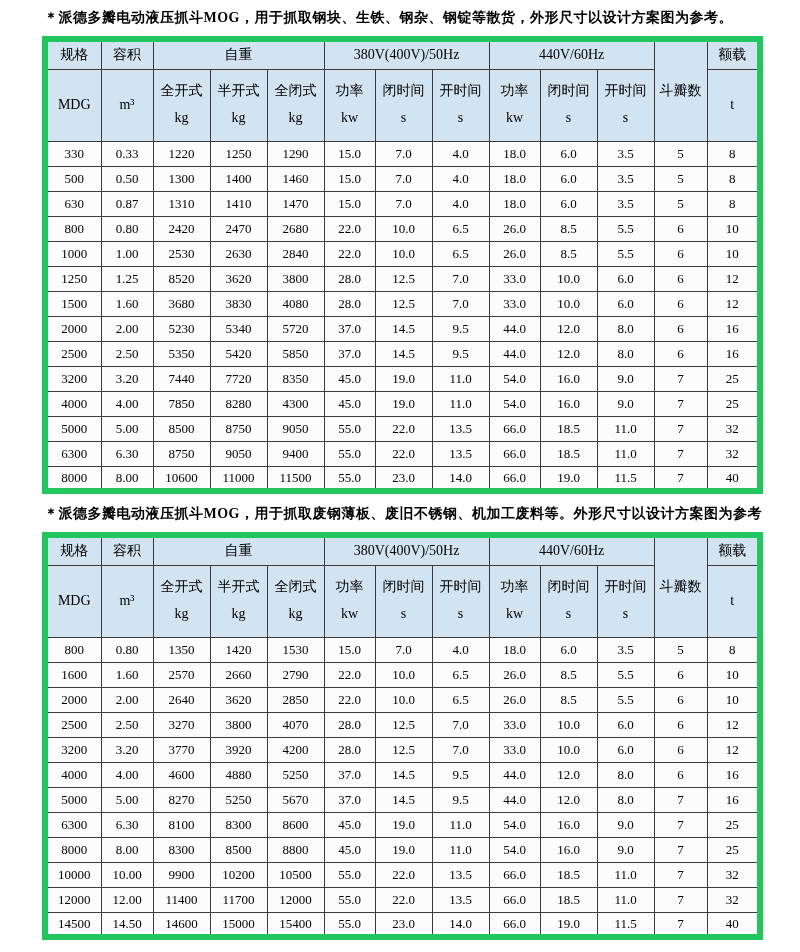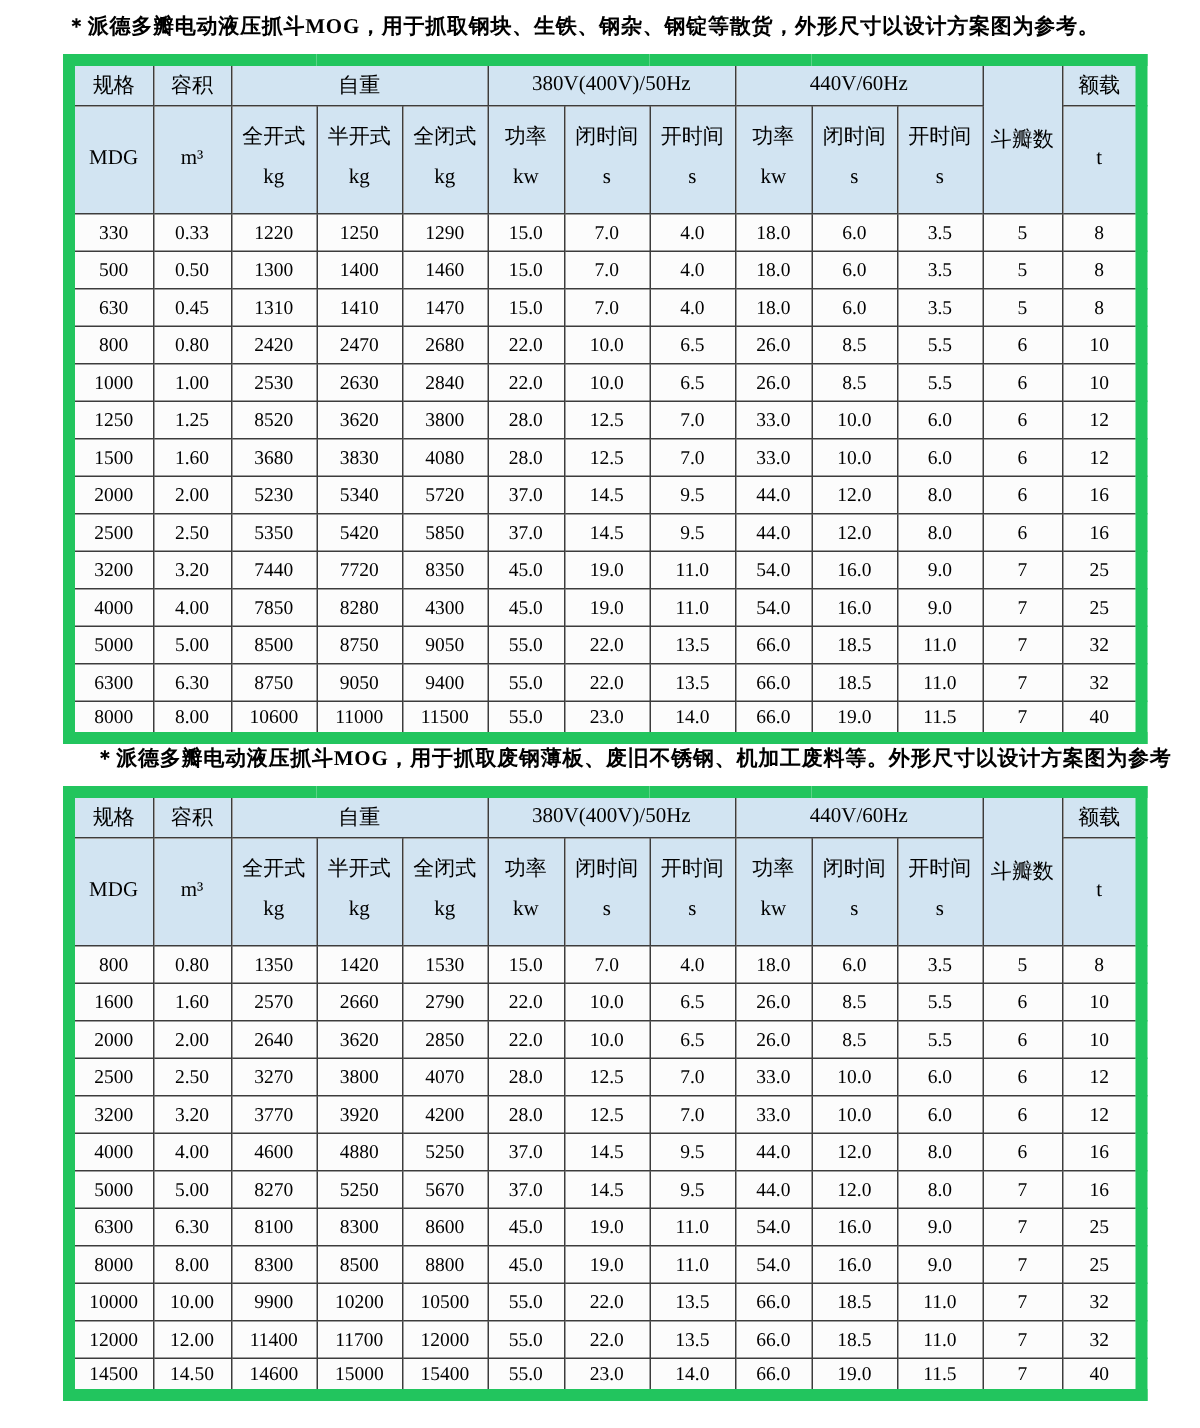--- a/index.html
+++ b/index.html
@@ -29,7 +29,7 @@
     margin-left: 42px;
     border-collapse: collapse;
     table-layout: fixed;
-    border: 8px solid #22c55e;
+    border: 6px solid #22c55e;
   }
   table.spec-table th,
   table.spec-table td {

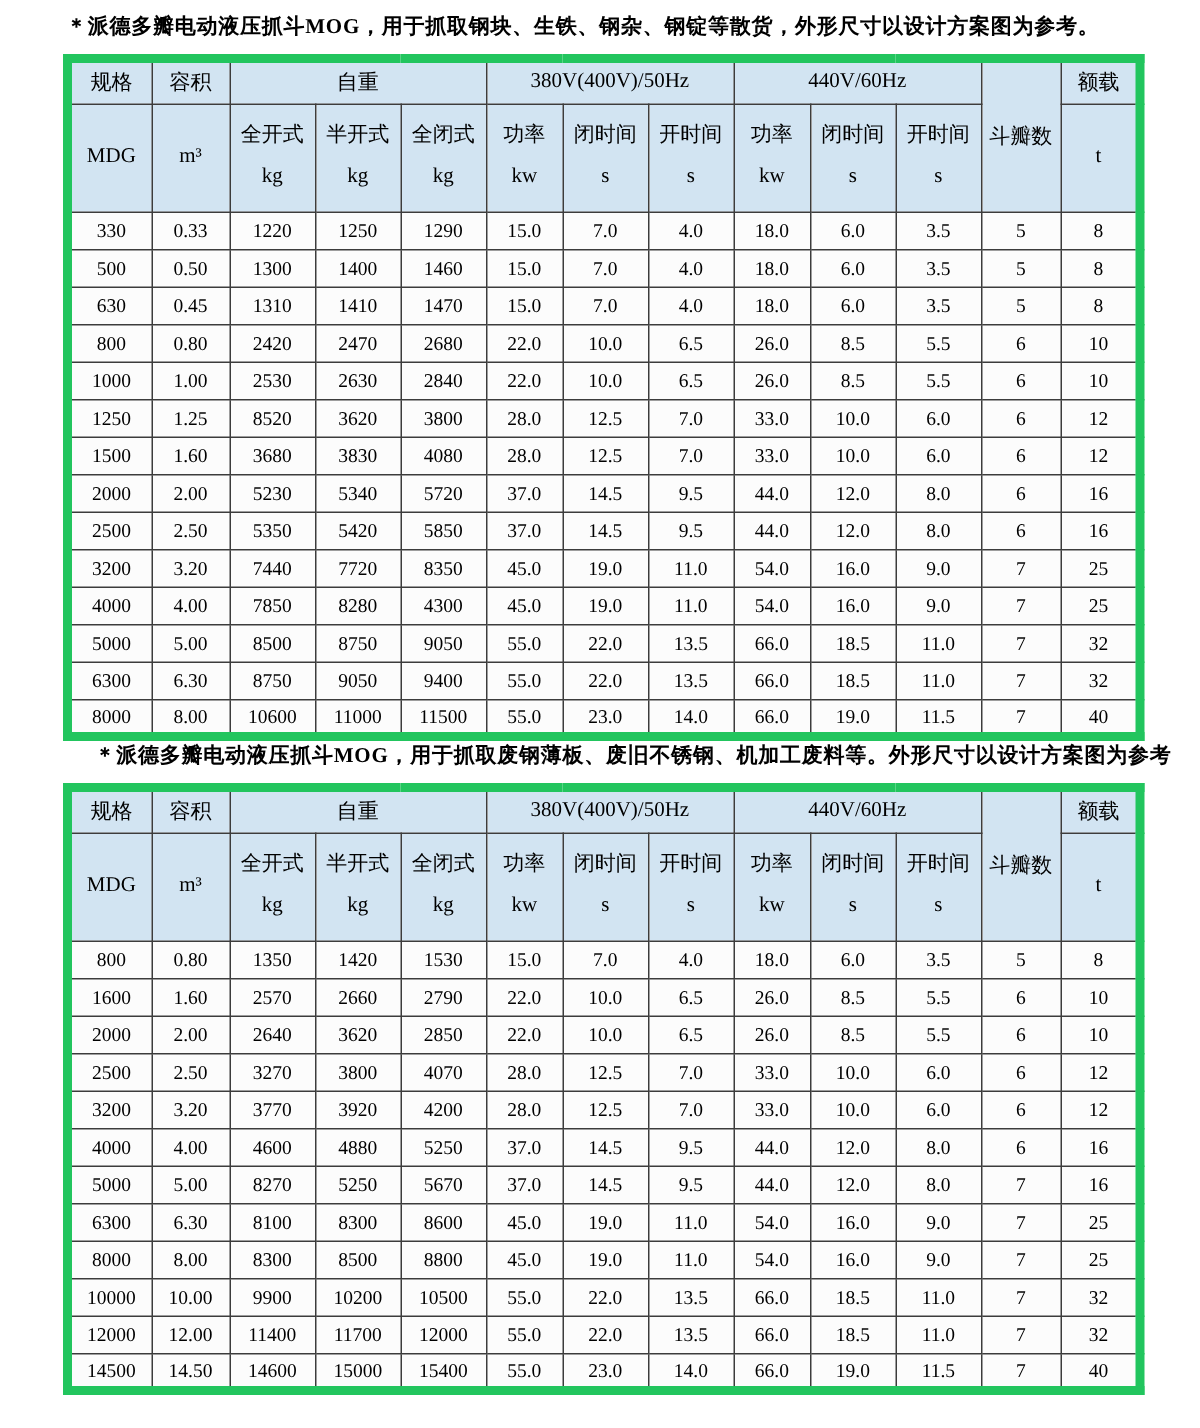--- a/index.html
+++ b/index.html
@@ -168,7 +168,7 @@
           </tr>
           <tr>
             <td>630</td>
-            <td>0.45</td>
+            <td>0.87</td>
             <td>1310</td>
             <td>1410</td>
             <td>1470</td>

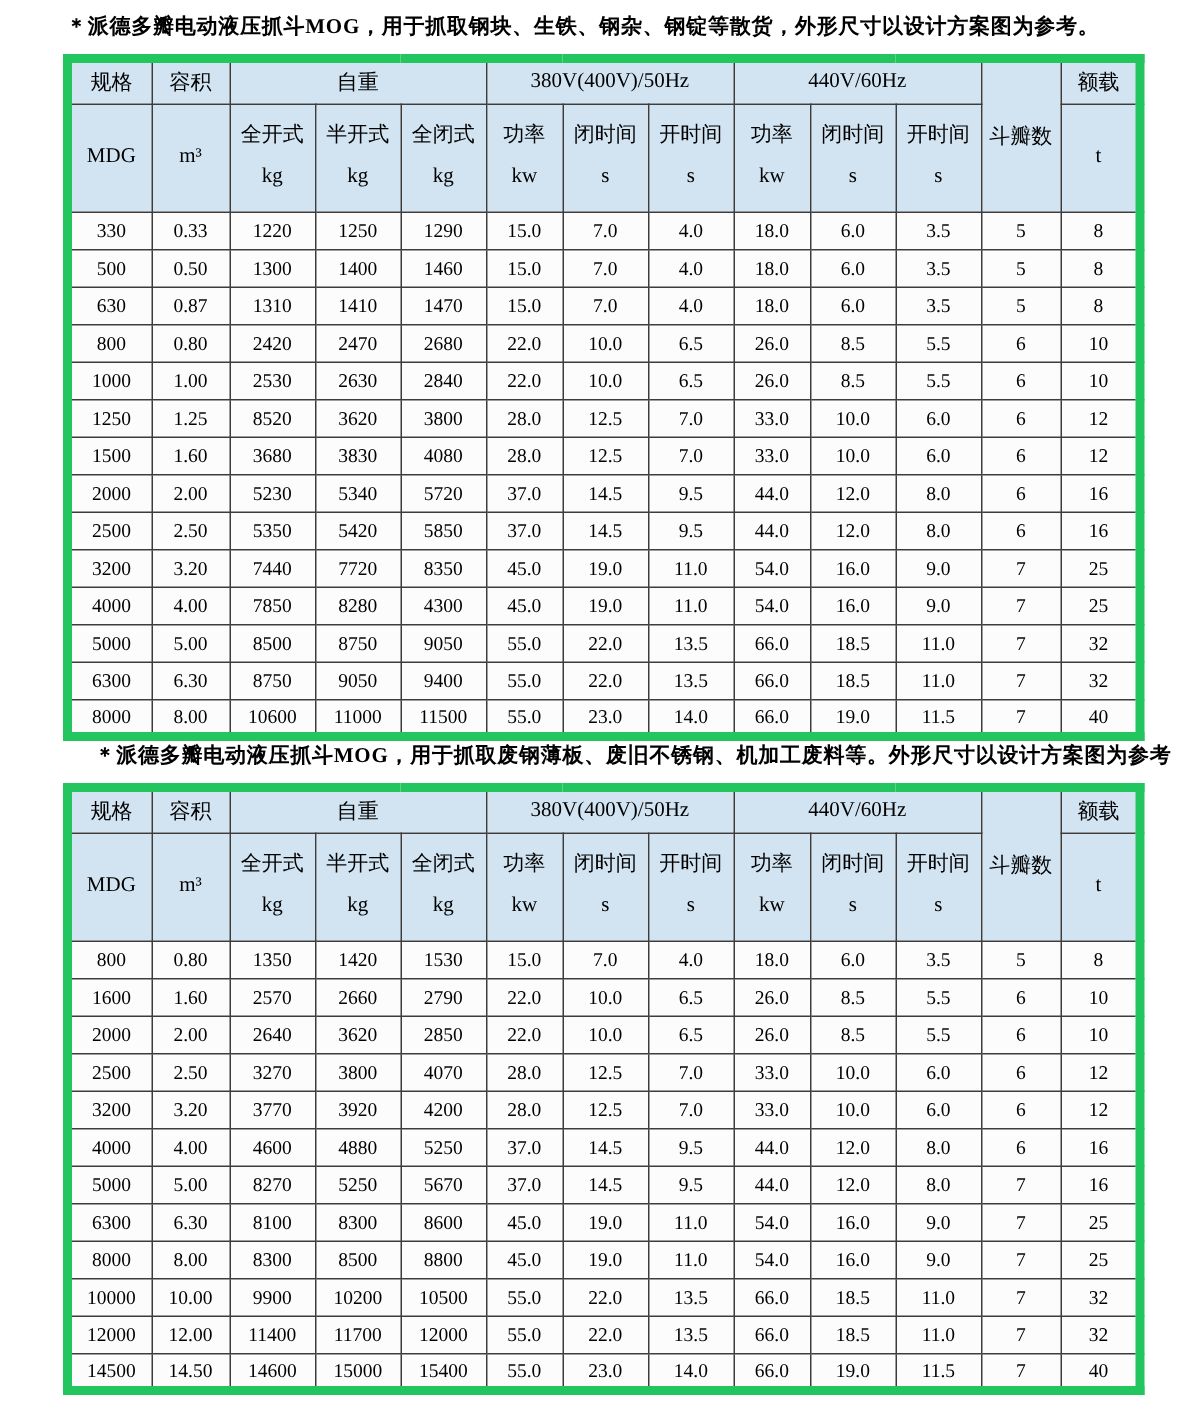--- a/index.html
+++ b/index.html
@@ -23,7 +23,7 @@
     letter-spacing: 0.5px;
     border-radius: 15px;
   }
-  .section + .section .section-title { padding-top: 1px; text-align: center; }
+  .section + .section .section-title { padding-top: 11px; }
   table.spec-table {
     width: 716px;
     margin-left: 42px;

